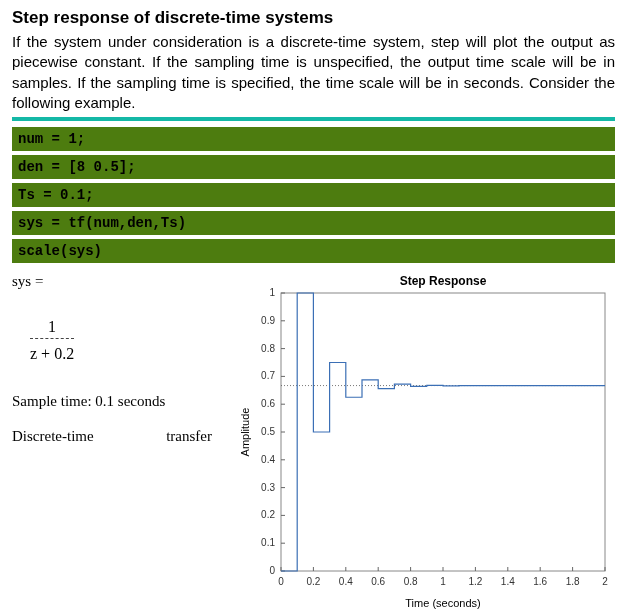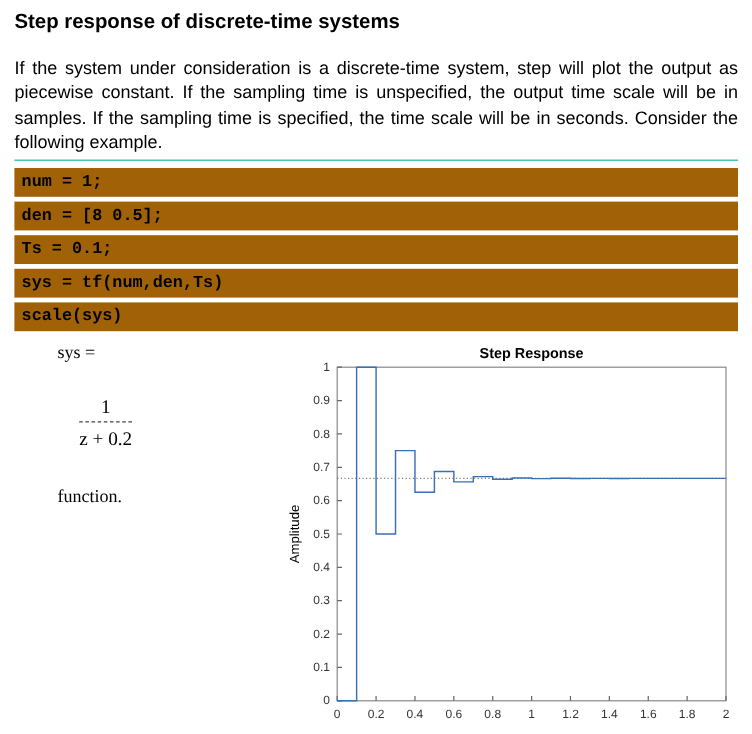--- a/index.html
+++ b/index.html
@@ -15,7 +15,7 @@
   .title {
     font-weight: bold;
     font-size: 17px;
-    margin-bottom: 20px;
+    margin-bottom: 4px;
   }
   .paragraph {
     font-size: 15px;

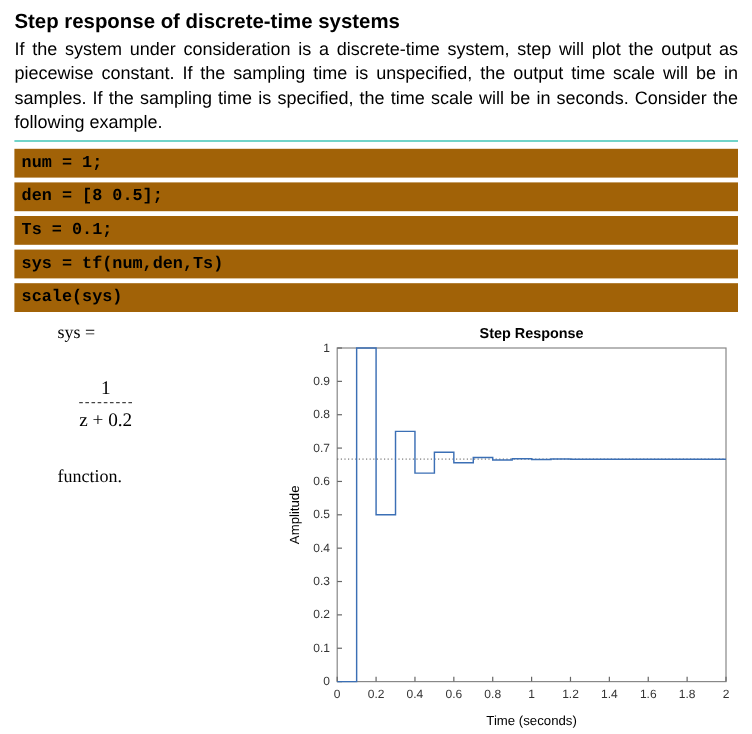--- a/index.html
+++ b/index.html
@@ -22,7 +22,7 @@
     text-align: justify;
     line-height: 1.35;
     margin-bottom: 6px;
-    border-bottom: 1px solid #14b8a6;
+    border-bottom: 4px solid #14b8a6;
     padding-bottom: 4px;
   }
   .code-block {

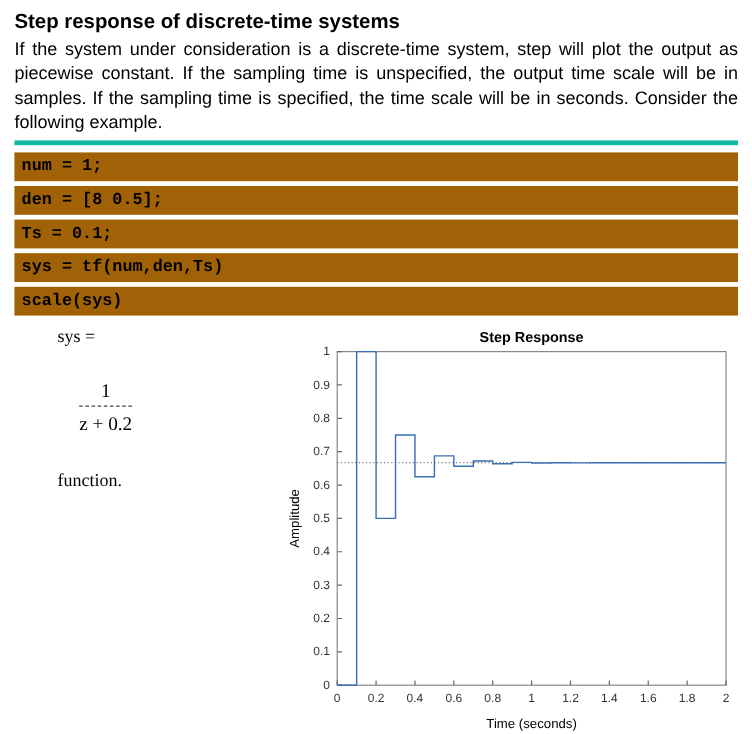--- a/index.html
+++ b/index.html
@@ -29,7 +29,7 @@
     font-family: "Courier New", monospace;
     font-weight: bold;
     font-size: 14px;
-    background: #a16207;
+    background: #4d7c0f;
     padding: 4px 6px;
     margin: 4px 0;
   }

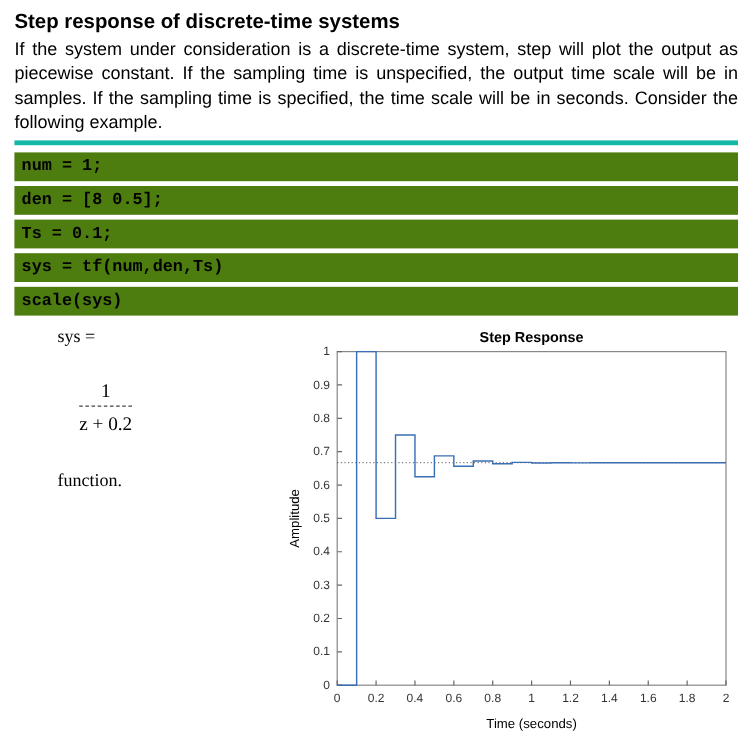--- a/index.html
+++ b/index.html
@@ -37,7 +37,6 @@
     display: flex;
     margin-top: 10px;
     gap: 0px;
-    margin-left: 36px;
   }
   .left-col {
     width: 225px;

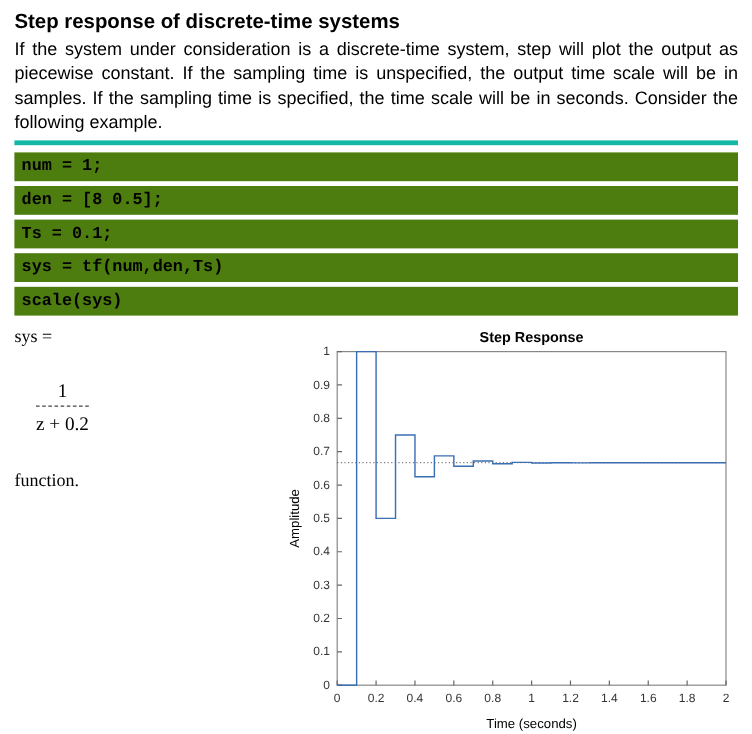--- a/index.html
+++ b/index.html
@@ -107,6 +107,7 @@
       <span class="rule"></span>
       <span class="den">z + 0.2</span>
     </div>
+    <div class="sample-time">Sample time: 0.1 seconds</div>
     <div style="font-family:'Times New Roman',serif;">function.</div>
   </div>
 

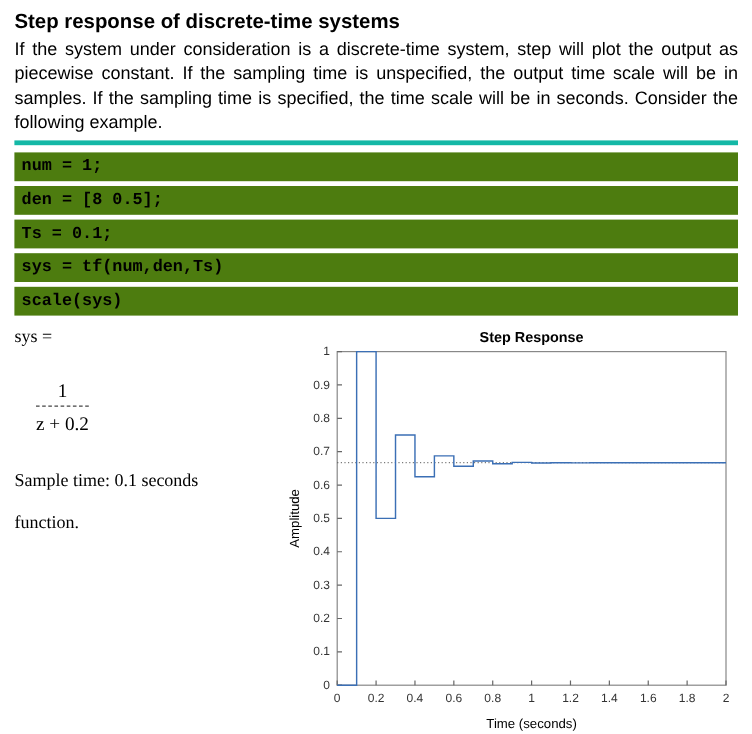--- a/index.html
+++ b/index.html
@@ -108,6 +108,10 @@
       <span class="den">z + 0.2</span>
     </div>
     <div class="sample-time">Sample time: 0.1 seconds</div>
+    <div class="dttf">
+      <span>Discrete-time</span>
+      <span>transfer</span>
+    </div>
     <div style="font-family:'Times New Roman',serif;">function.</div>
   </div>
 

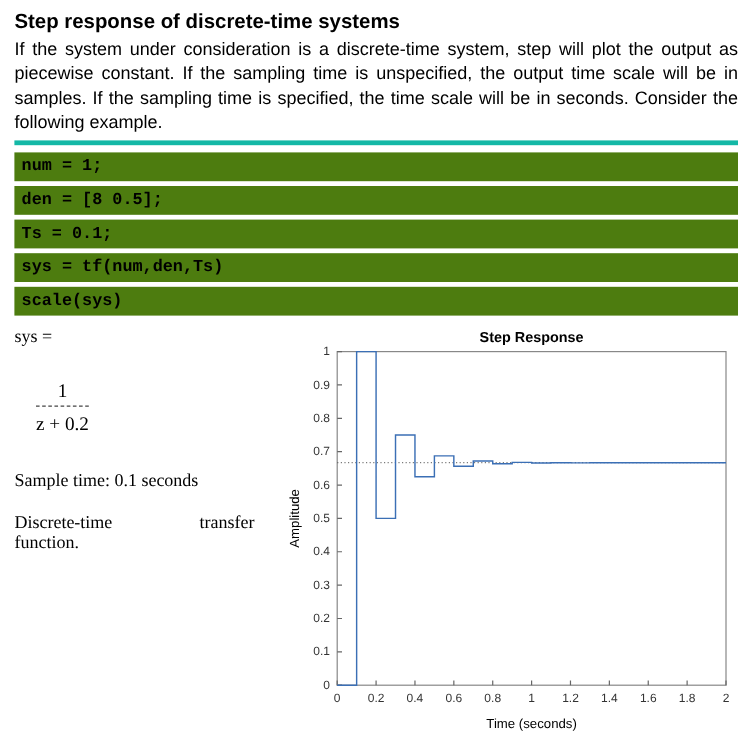--- a/index.html
+++ b/index.html
@@ -112,7 +112,6 @@
       <span>Discrete-time</span>
       <span>transfer</span>
     </div>
-    <div style="font-family:'Times New Roman',serif;">function.</div>
   </div>
 
   <div class="chart-area">

